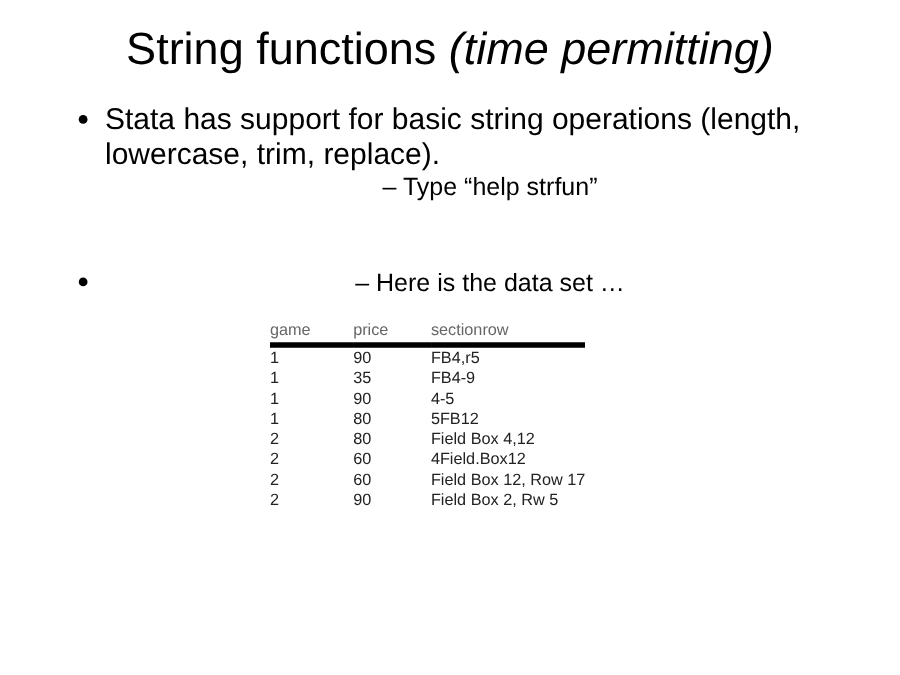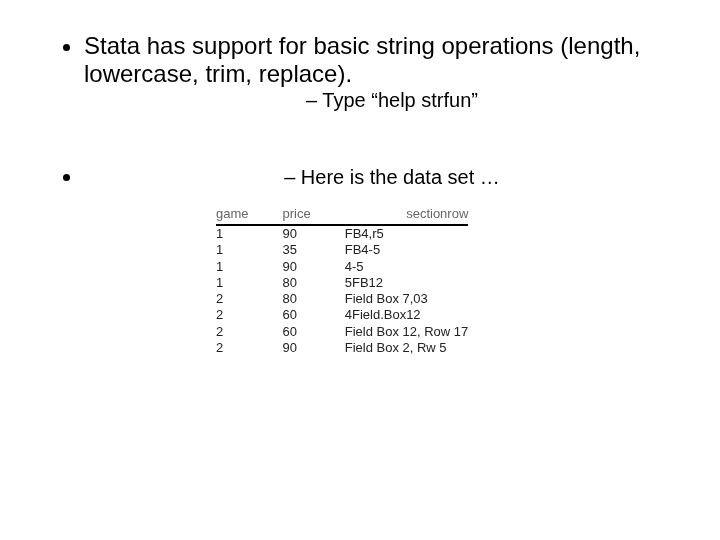--- a/index.html
+++ b/index.html
@@ -82,6 +82,9 @@
 
 <div class="slide">
 
+  <h1 class="title">
+    <span class="plain">String functions </span><span class="italic">(time permitting)</span>
+  </h1>
 
   <ul class="top">
     <li>

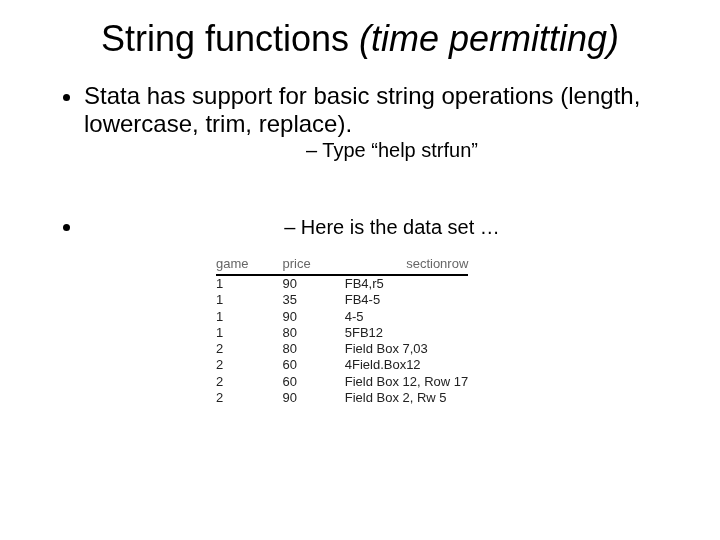--- a/index.html
+++ b/index.html
@@ -59,11 +59,11 @@
     color: #222;
   }
   table.data th {
-    text-align: right;
+    text-align: left;
     font-weight: normal;
     color: #666;
     padding: 0 0 2px 0;
-    border-bottom: 2px solid #000000;
+    border-bottom: 4px solid #000000;
   }
   table.data td {
     padding: 0 0 0 0;

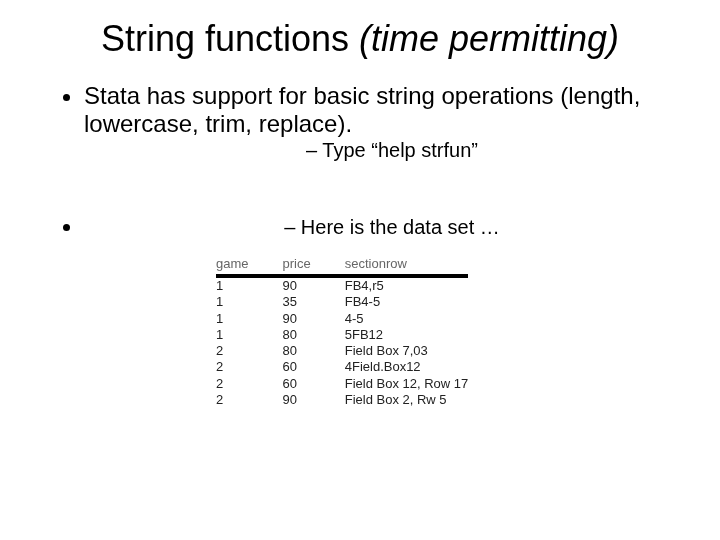--- a/index.html
+++ b/index.html
@@ -121,7 +121,7 @@
             <tr>
               <td>1</td>
               <td>35</td>
-              <td>FB4-5</td>
+              <td>FB4-9</td>
             </tr>
             <tr>
               <td>1</td>

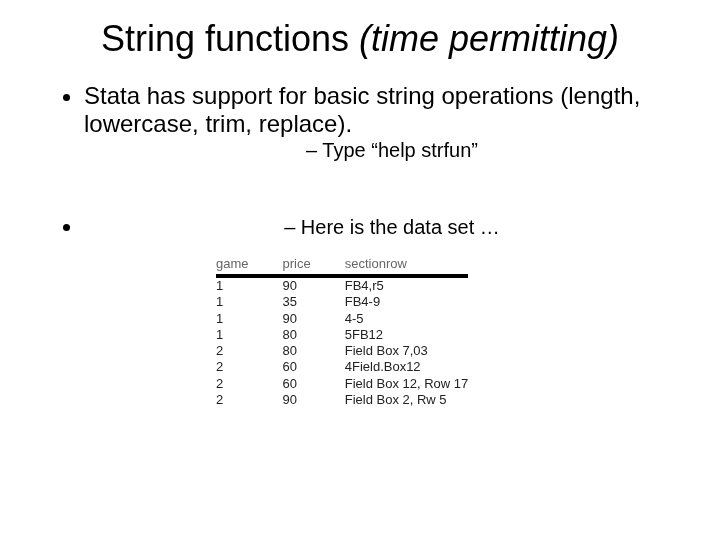--- a/index.html
+++ b/index.html
@@ -136,7 +136,7 @@
             <tr>
               <td>2</td>
               <td>80</td>
-              <td>Field Box 7,03</td>
+              <td>Field Box 4,12</td>
             </tr>
             <tr>
               <td>2</td>

